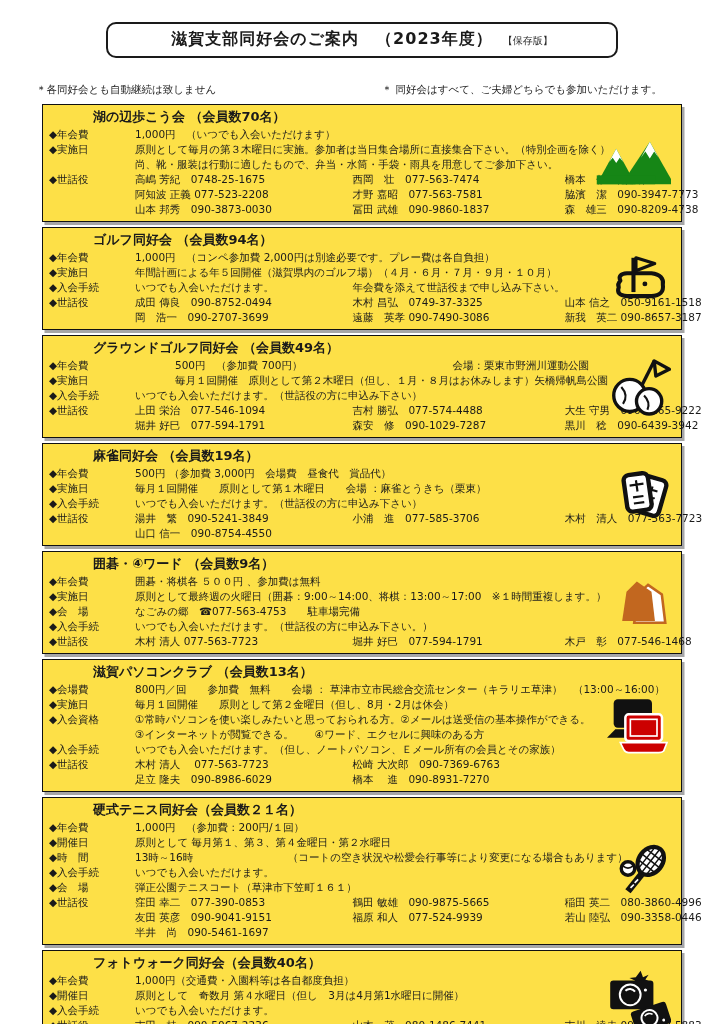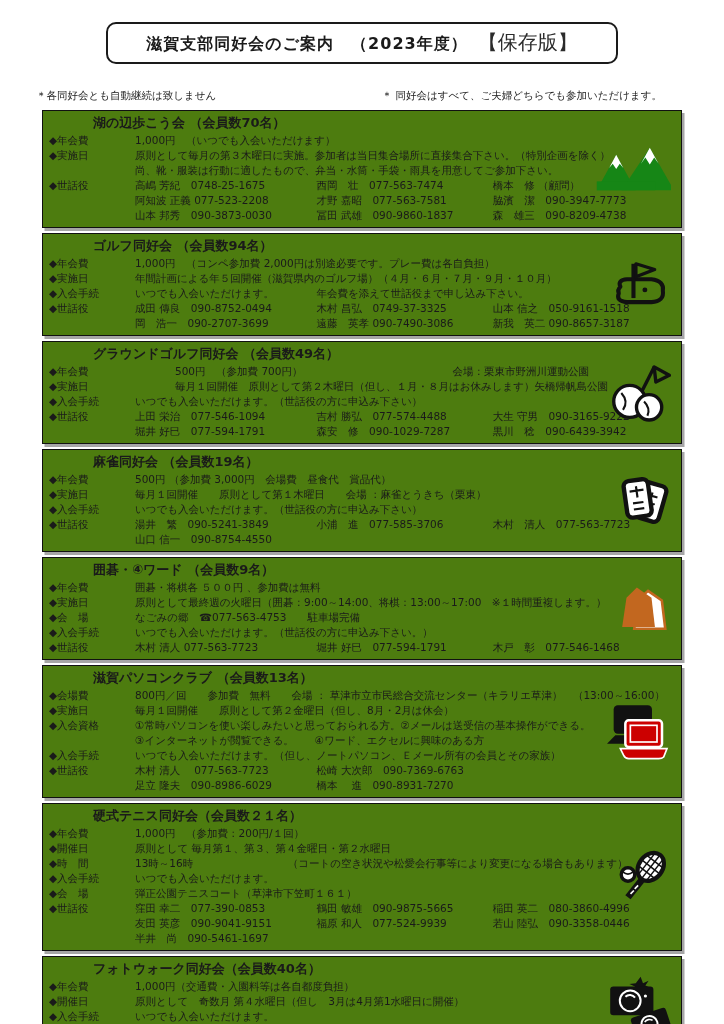--- a/index.html
+++ b/index.html
@@ -16,7 +16,7 @@
     text-align:center; padding:5px 4px 6px 4px;
   }
   .title-main { font-size:16px; font-weight:bold; letter-spacing:1px; }
-  .title-tag  { font-size:20px; font-weight:400; color:#2b2b2b; margin-left:10px; }
+  .title-tag  { font-size:10px; font-weight:400; color:#2b2b2b; margin-left:10px; }
 
   .notes {
     display:flex; padding:9px 62px 7px 36px; justify-content:space-between;

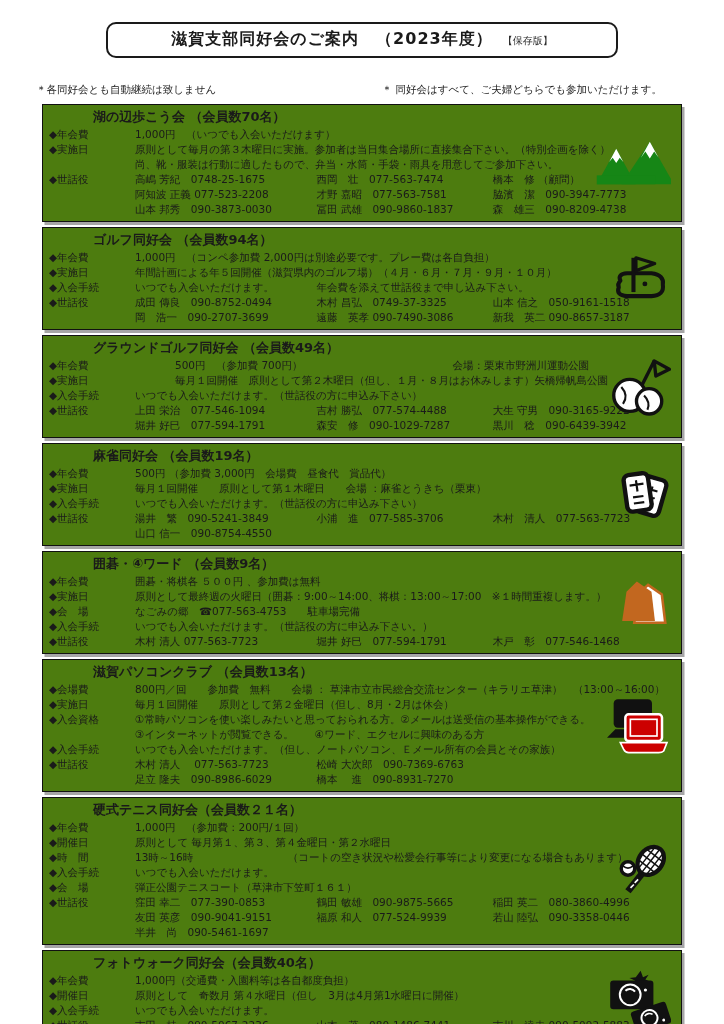--- a/index.html
+++ b/index.html
@@ -26,7 +26,7 @@
   .sections { display:flex; flex-direction:column; gap:5px; padding:0 42px; }
 
   .sec {
-    position:relative; border:1.6px solid #111; background:#4d7c0f;
+    position:relative; border:1.6px solid #111; background:#fde047;
     box-shadow:2.5px 3px 0 #a6a6a6;
     padding:2px 8px 4px 6px;
   }

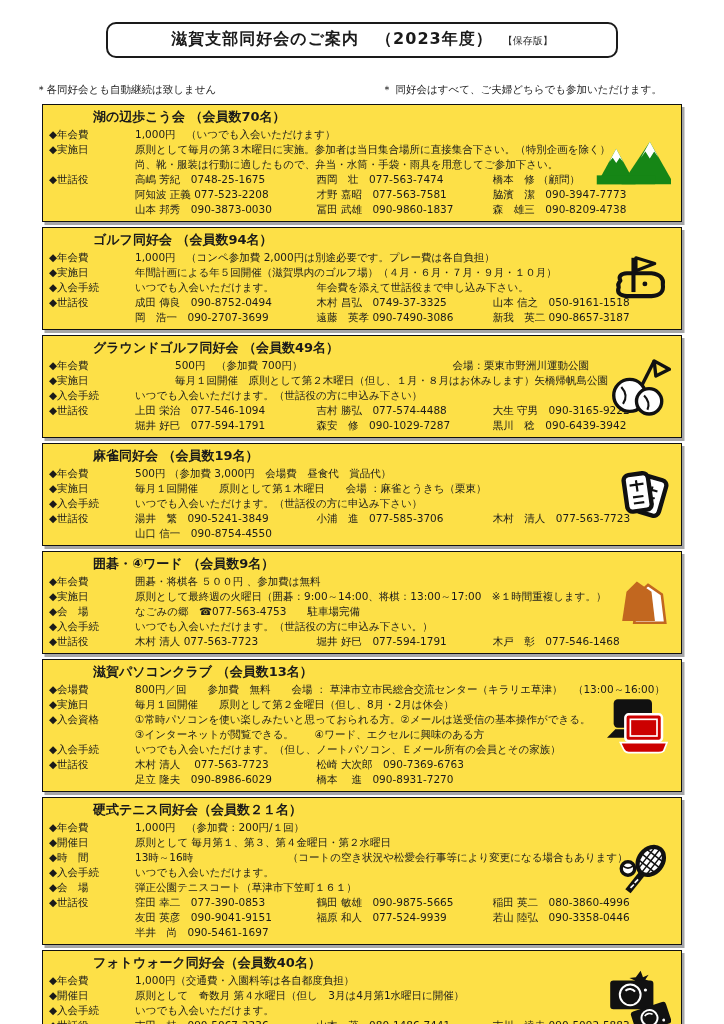--- a/index.html
+++ b/index.html
@@ -35,7 +35,7 @@
   .row-label { flex:0 0 86px; white-space:pre; }
   .row-content { flex:1 1 auto; min-width:0; padding-right:4px; }
   .line { white-space:pre-wrap; }
-  .line.cols { display:grid; grid-template-columns:34% 33% 33%; }
+  .line.cols { display:grid; grid-template-columns:34% 33% 33%;gap:36px; }
   .line.cols > span { white-space:pre; overflow:visible; }
   .line.split { display:flex; justify-content:space-between; padding-right:80px;margin-left:40px; }
   .line.split > span { white-space:pre; }

